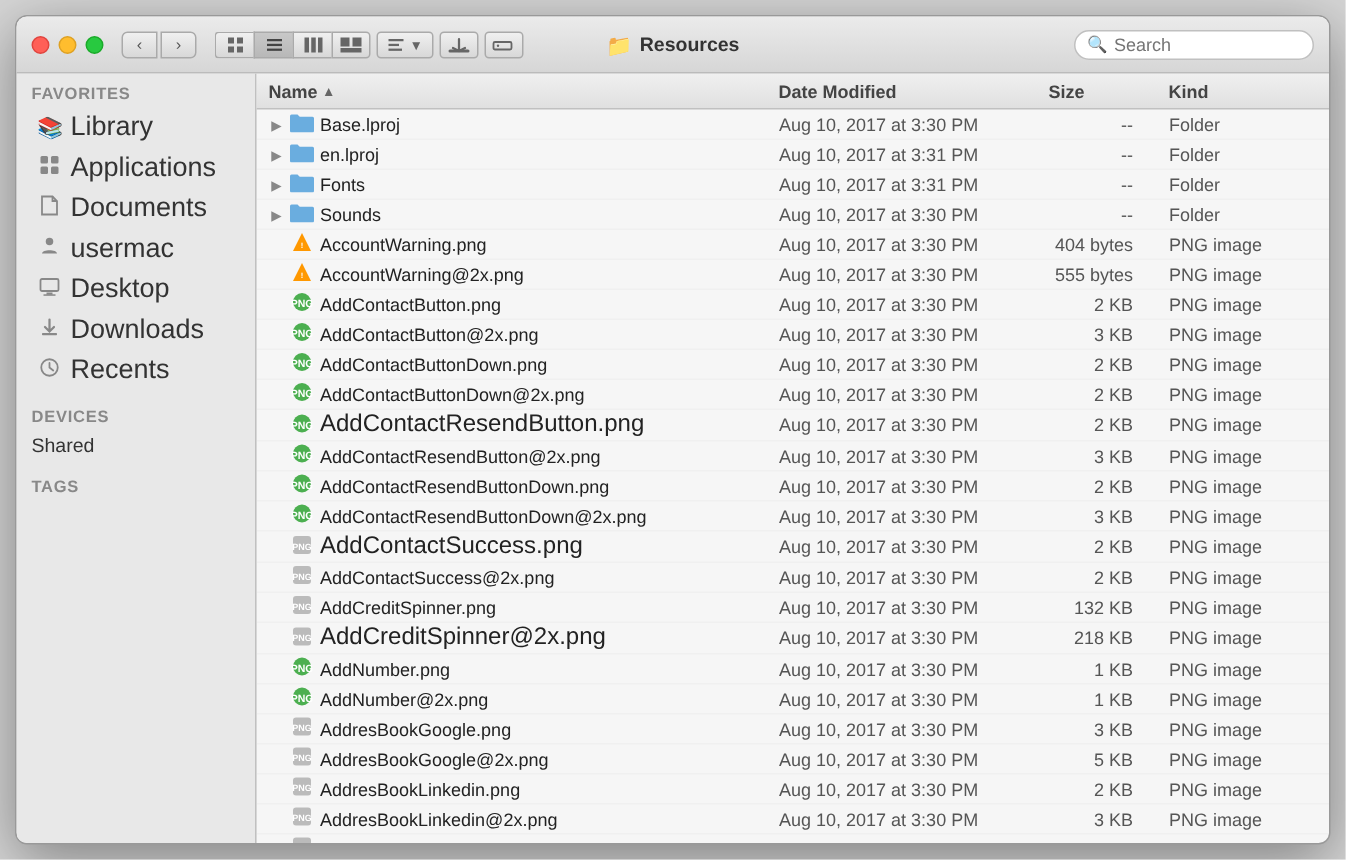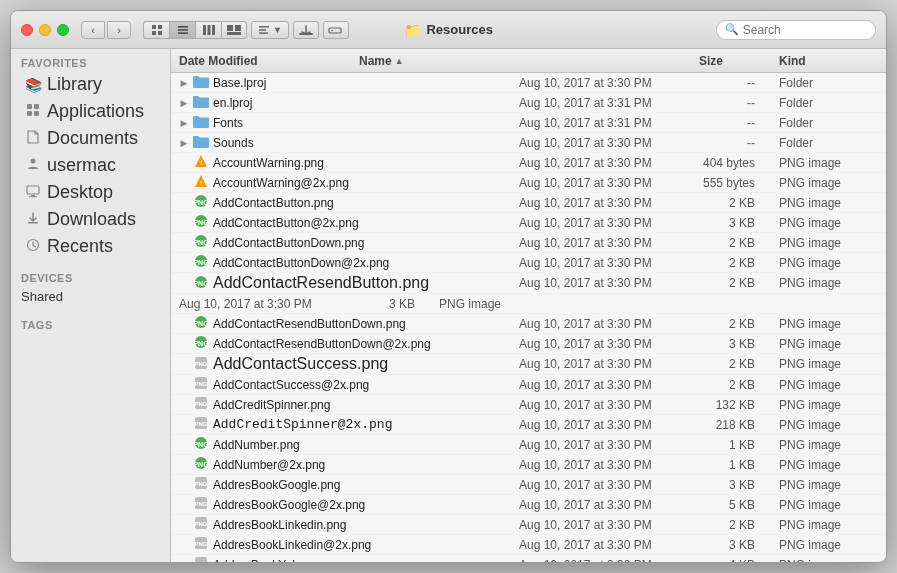--- a/index.html
+++ b/index.html
@@ -390,13 +390,13 @@
 
     <div class="file-area">
       <div class="column-headers">
-        <div class="col-header col-date">
-          <span>Date Modified</span>
-        </div>
         <div class="col-header col-name">
           <span>Name</span>
           <span class="sort-arrow">▲</span>
         </div>
+        <div class="col-header col-date">
+          <span>Date Modified</span>
+        </div>
         <div class="col-header col-size">
           <span>Size</span>
         </div>

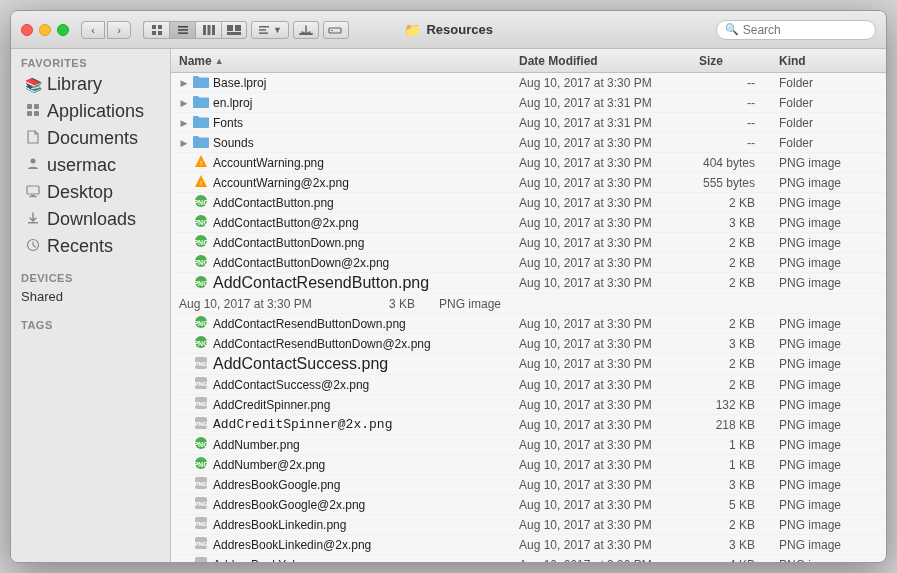--- a/index.html
+++ b/index.html
@@ -545,6 +545,14 @@
     <div class="file-cell file-cell-kind">PNG image</div>
   </div>
           <div class="file-row">
+    <div class="file-cell file-cell-name">
+      <span class="disclosure-arrow"></span>
+      <span class="file-icon"><svg width="14" height="14" viewBox="0 0 14 14">
+                  <circle cx="7" cy="7" r="6" fill="#4caf50"></circle>
+                  <text x="7" y="10.5" text-anchor="middle" fill="white" font-size="7" font-weight="bold">PNG</text>
+                </svg></span>
+      <span style="font-size:12px;color:#222;">AddContactResendButton@2x.png</span>
+    </div>
     <div class="file-cell file-cell-date">Aug 10, 2017 at 3:30 PM</div>
     <div class="file-cell file-cell-size">3 KB</div>
     <div class="file-cell file-cell-kind">PNG image</div>

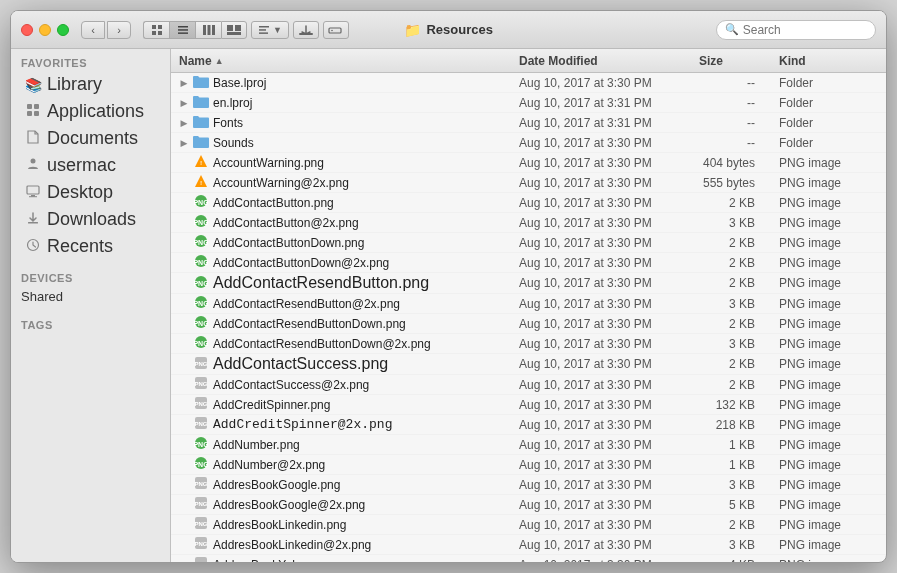--- a/index.html
+++ b/index.html
@@ -629,7 +629,7 @@
                   <rect x="1" y="1" width="12" height="12" rx="2" fill="#bbb"></rect>
                   <text x="7" y="10" text-anchor="middle" fill="white" font-size="6" font-weight="bold">PNG</text>
                 </svg></span>
-      <span style="font-size:13px;color:#222;font-family:Liberation Mono, monospace;">AddCreditSpinner@2x.png</span>
+      <span style="font-size:16px;color:#222;">AddCreditSpinner@2x.png</span>
     </div>
     <div class="file-cell file-cell-date">Aug 10, 2017 at 3:30 PM</div>
     <div class="file-cell file-cell-size">218 KB</div>

